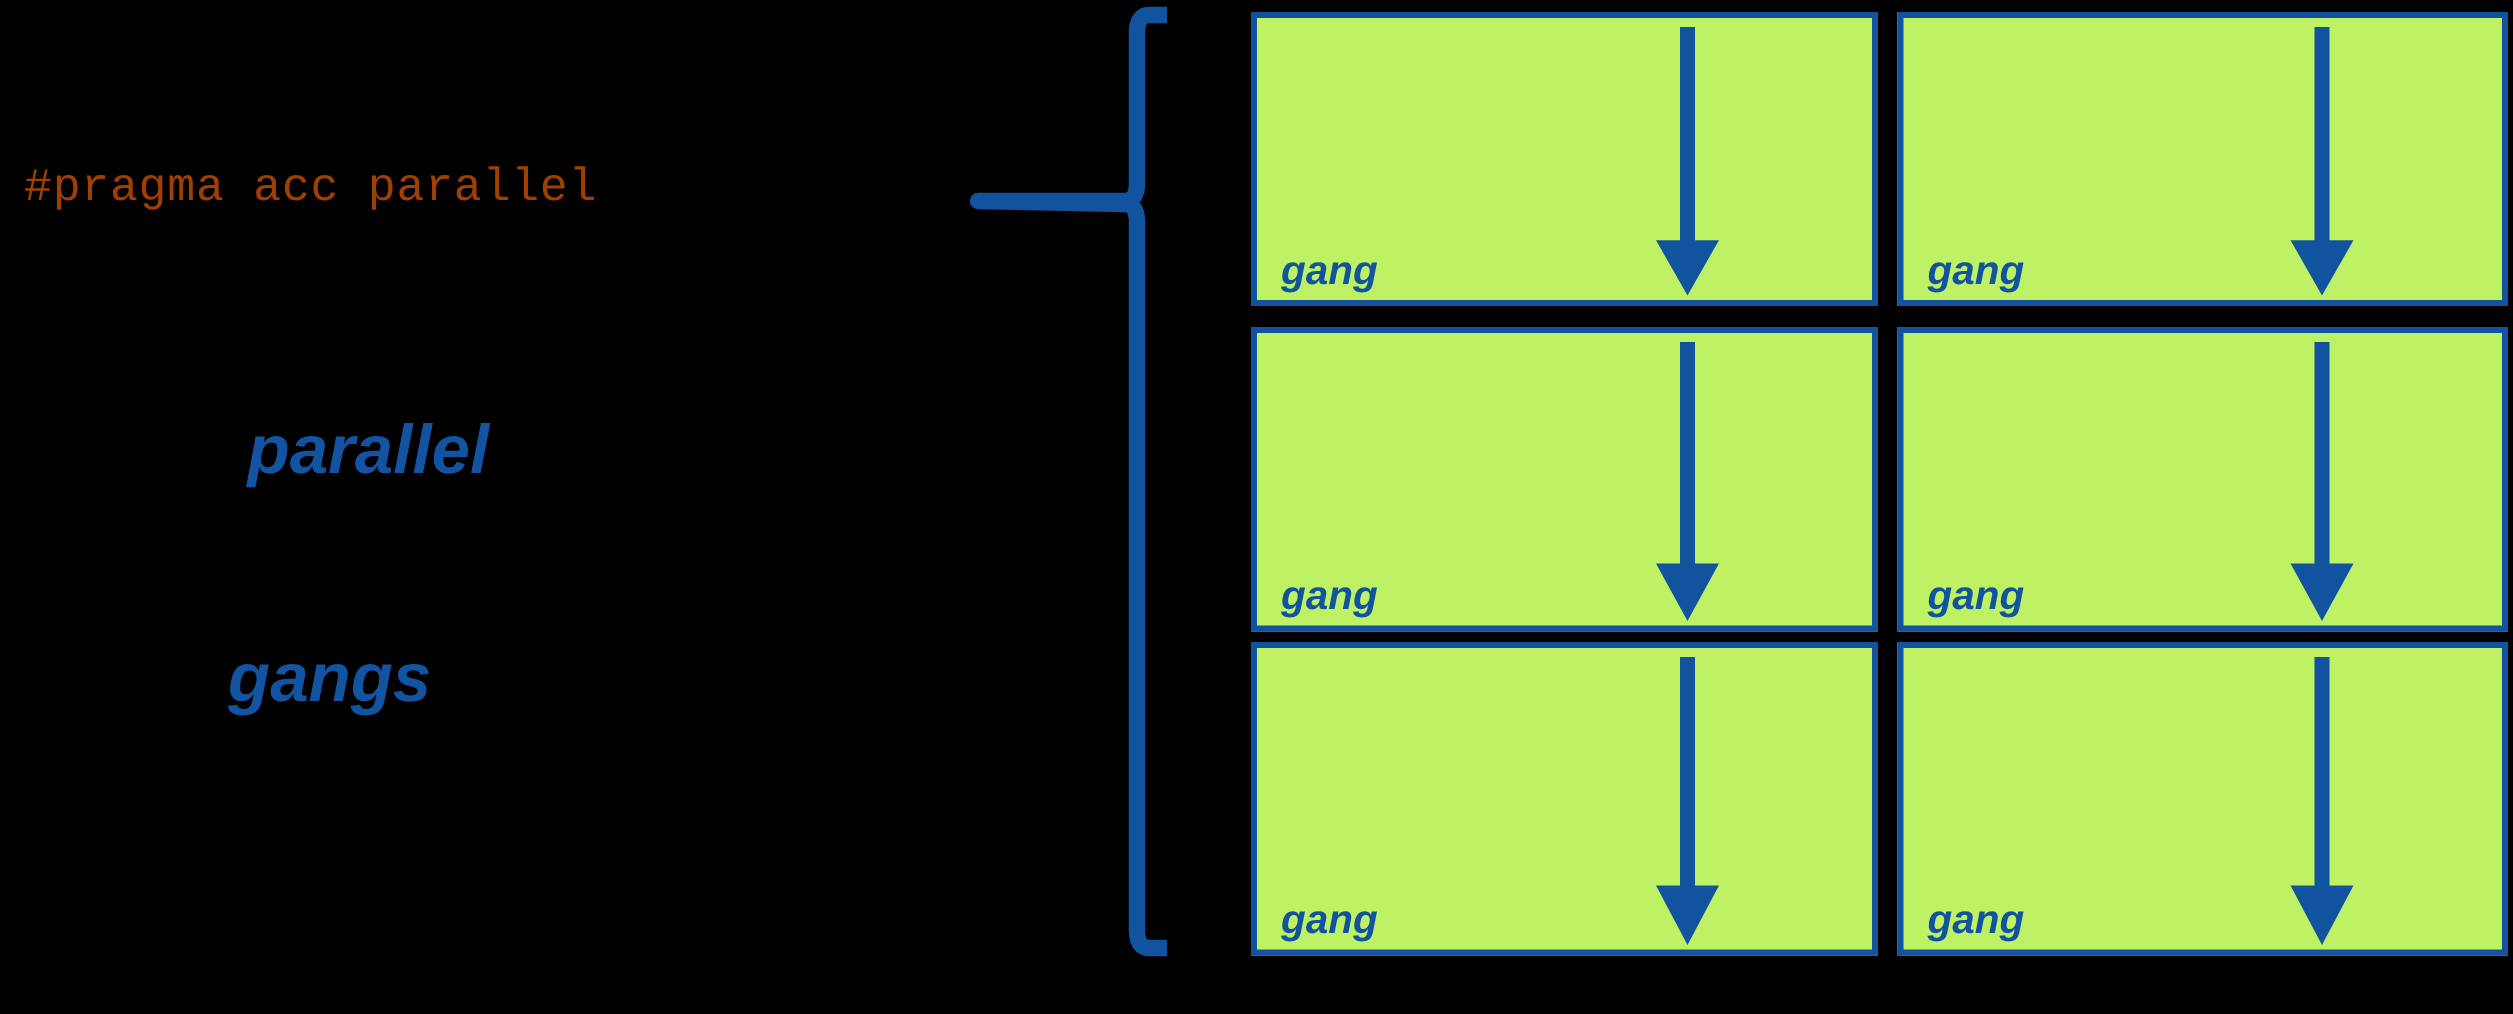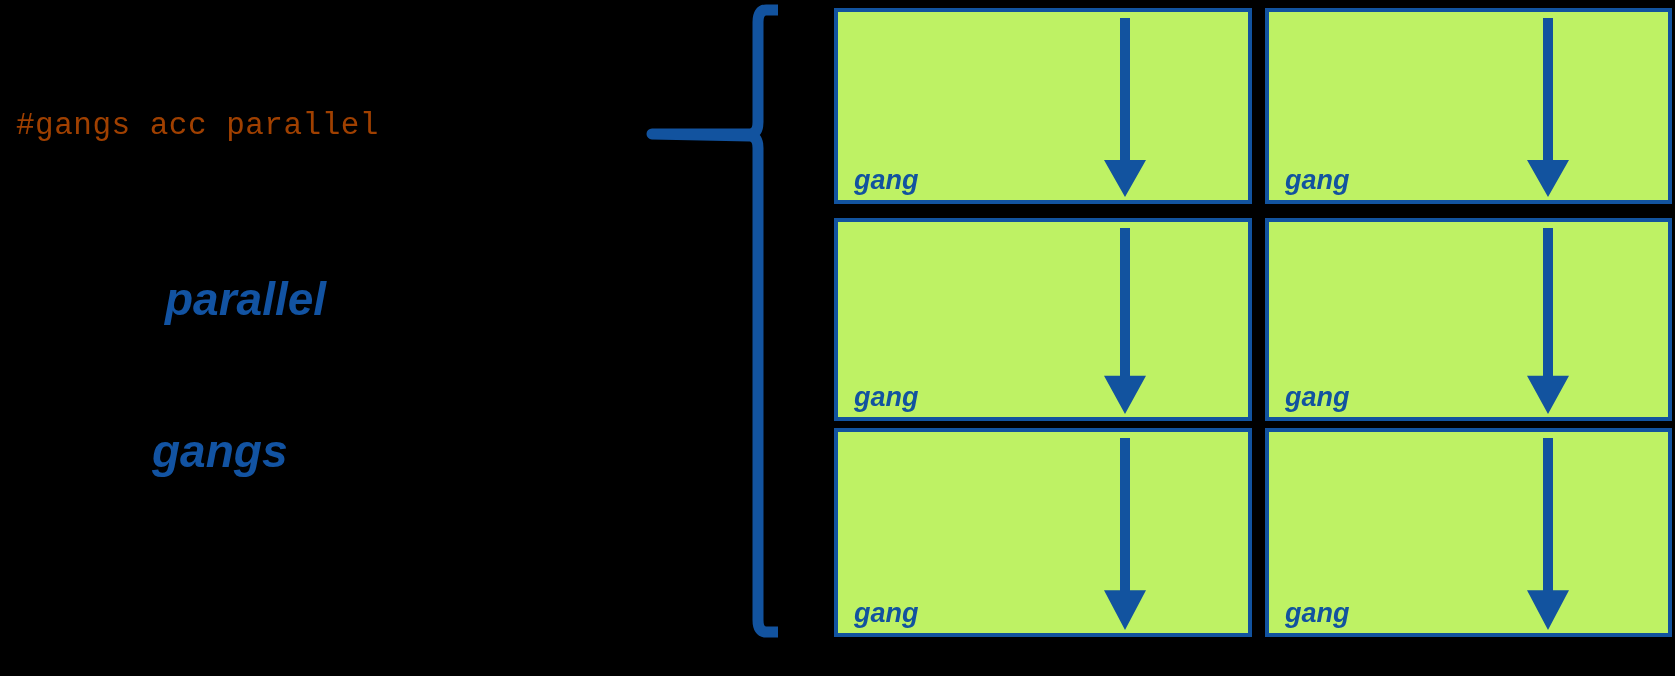--- a/index.html
+++ b/index.html
@@ -106,7 +106,7 @@
 
 <div id="stage">
 
-  <div class="pragma-text">#gangs acc parallel</div>
+  <div class="pragma-text">#pragma acc parallel</div>
 
   <div class="big-label label-parallel">parallel</div>
 

